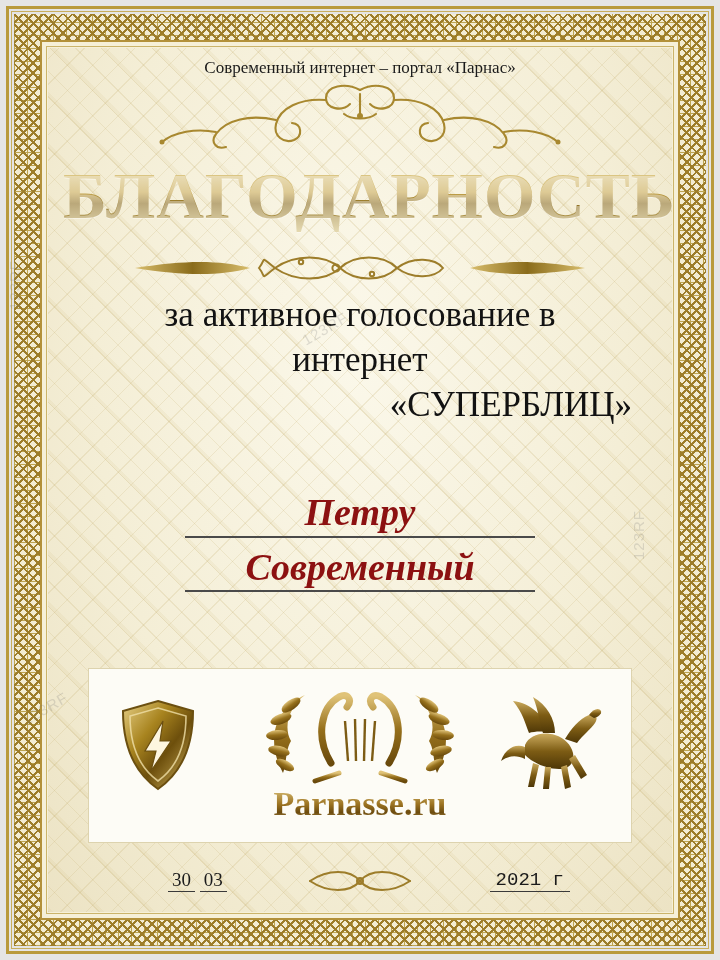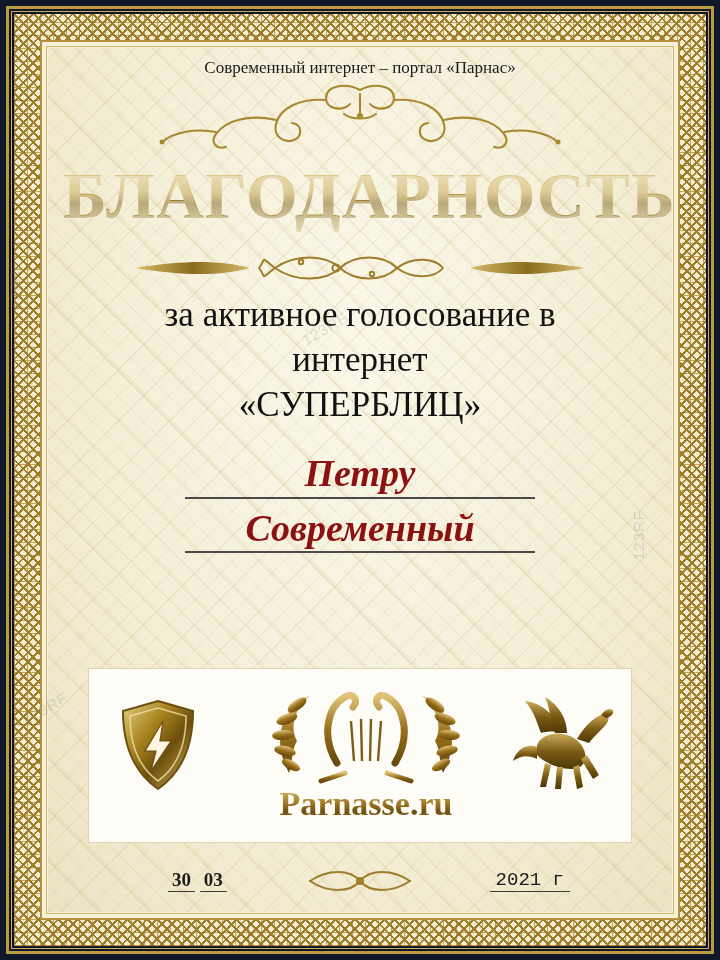--- a/index.html
+++ b/index.html
@@ -18,7 +18,7 @@
     position: relative;
     width: 720px;
     height: 960px;
-    background: #0f172a;
+    background: #e5e5e5;
     box-sizing: border-box;
     overflow: hidden;
   }

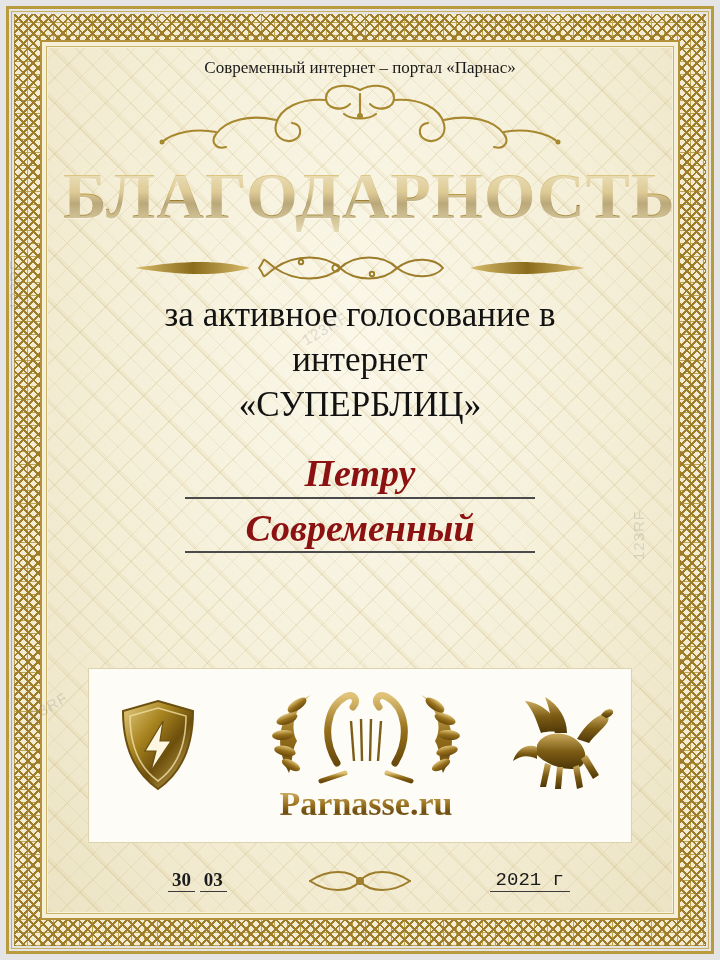--- a/index.html
+++ b/index.html
@@ -140,7 +140,7 @@
     font-family: "Liberation Serif", serif;
   }
   .body-line-2 { display: block; }
-  .body-line-3 { display: block; }
+  .body-line-3 { display: block; text-align: right; }
   .body-line-4 { display: block; }
 
   .recipient {

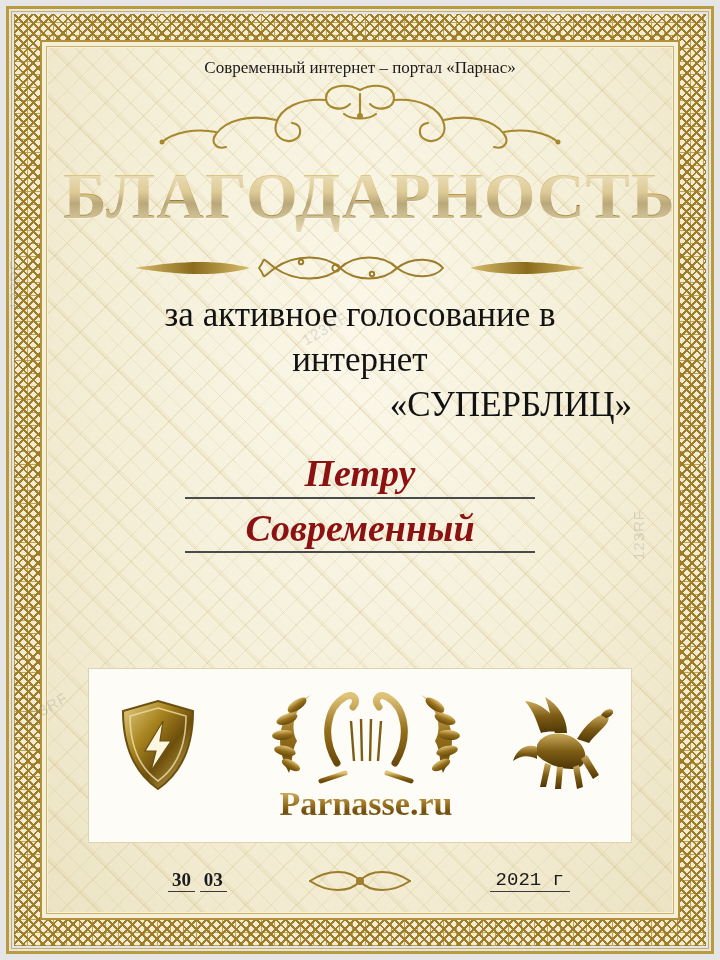--- a/index.html
+++ b/index.html
@@ -145,7 +145,7 @@
 
   .recipient {
     position: absolute;
-    top: 404px;
+    top: 443px;
     left: 0; right: 0;
     text-align: center;
   }

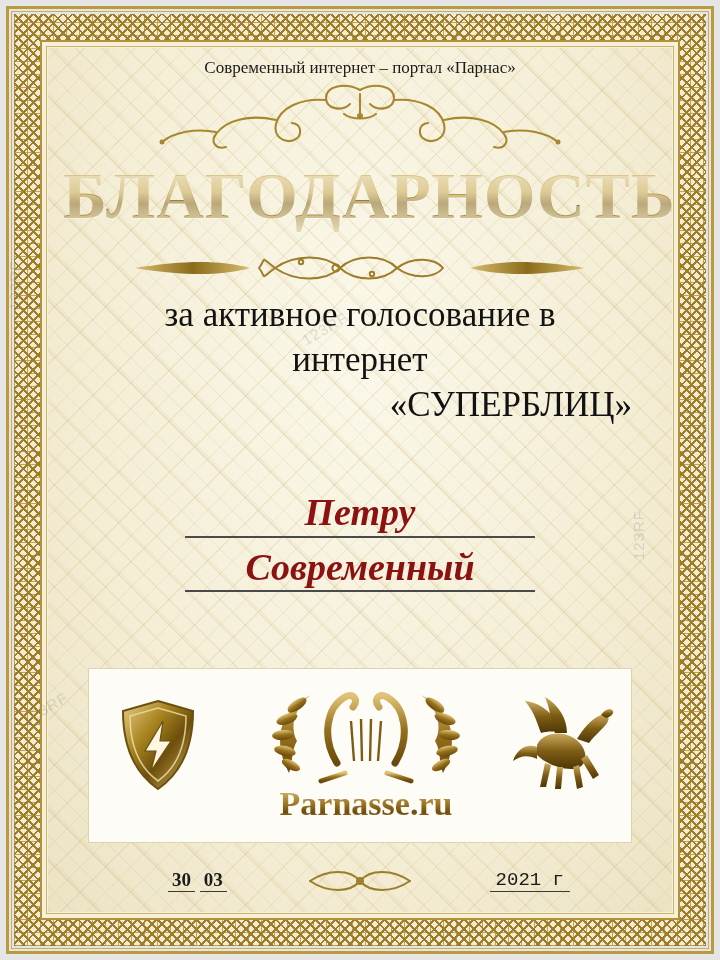--- a/index.html
+++ b/index.html
@@ -179,7 +179,6 @@
     position: relative;
     width: 100%;
     height: 100%;
-    padding-left: 12px;
   }
   .shield {
     position: absolute;

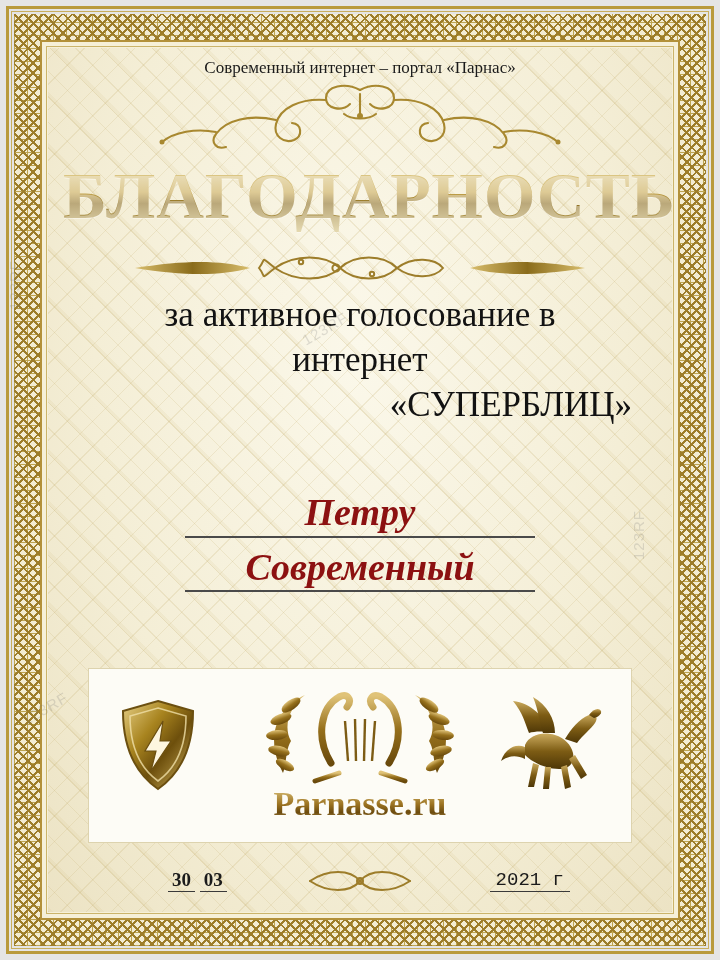--- a/index.html
+++ b/index.html
@@ -226,7 +226,6 @@
     bottom: 6px;
     font-size: 19px;
     color: #1b1b1b;
-    font-weight: bold;
   }
   .date-left span.u {
     border-bottom: 1.5px solid #3a3a3a;

